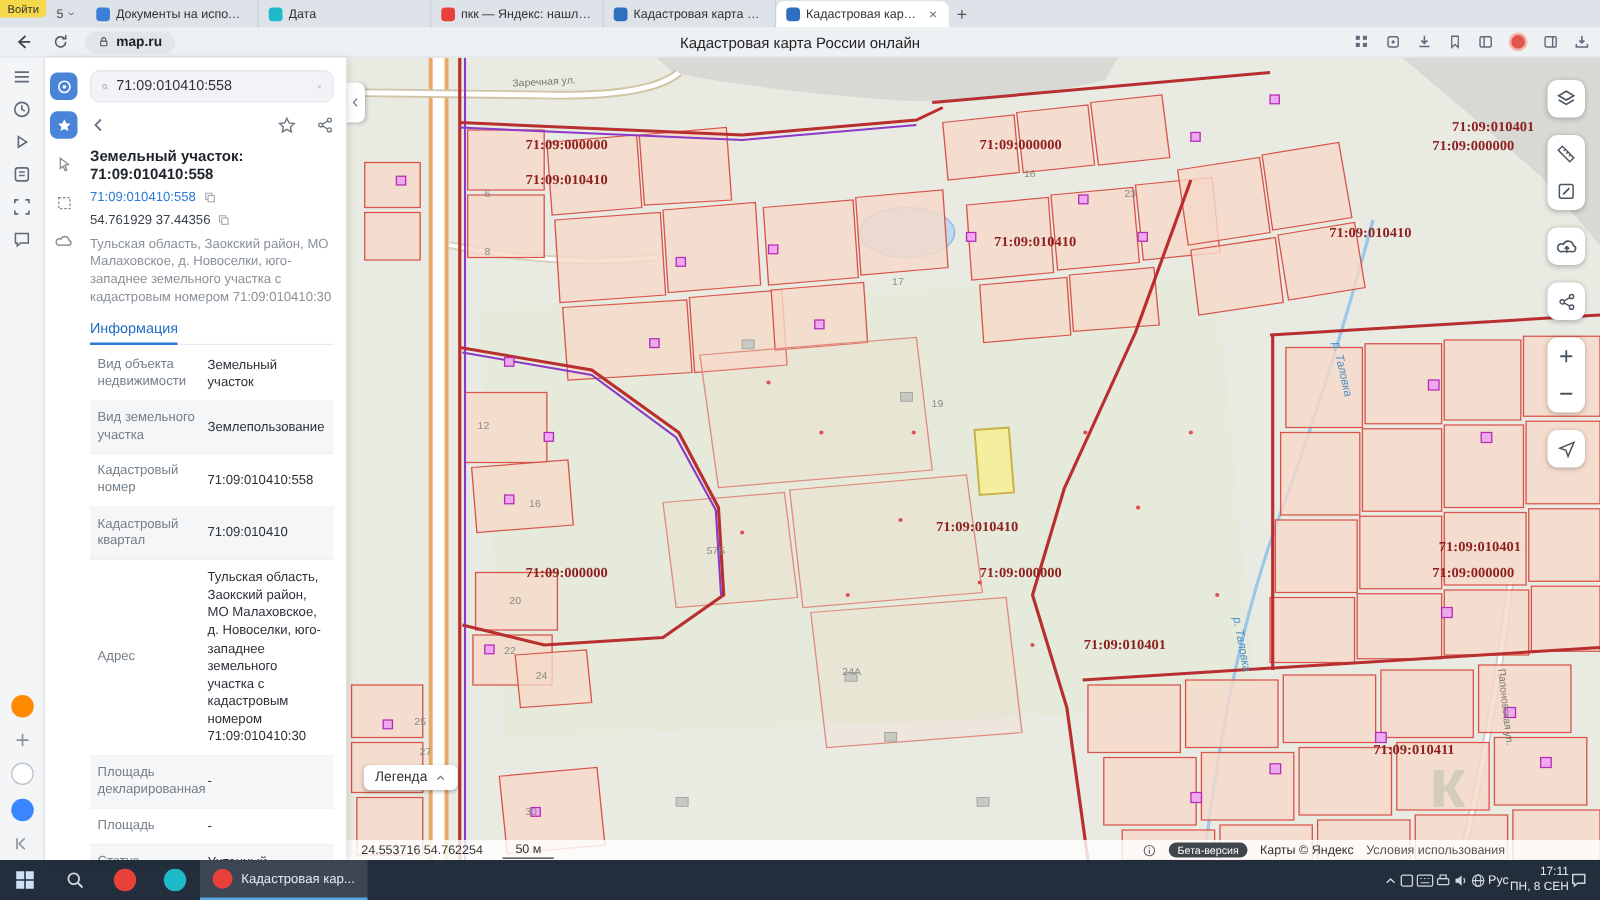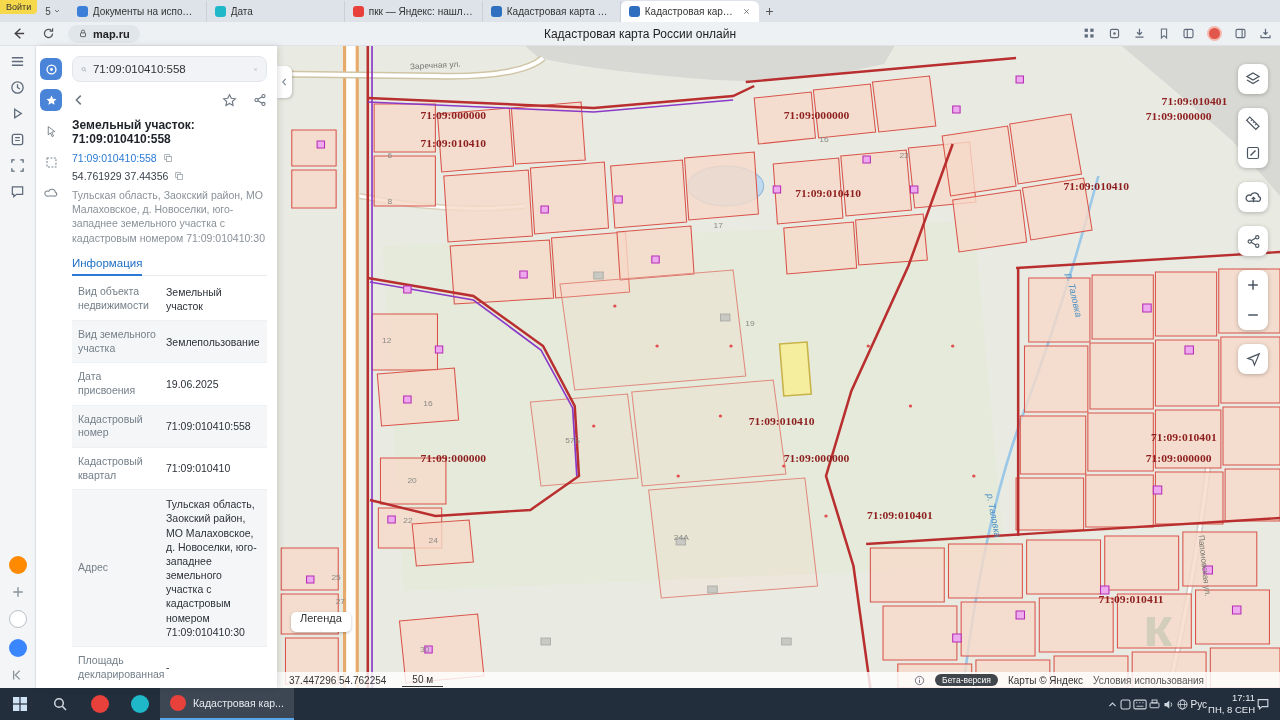--- a/index.html
+++ b/index.html
@@ -315,10 +315,6 @@
           <div class="irow">
               <div class="ilabel">Вид земельного участка</div>
               <div class="ivalue">Землепользование</div>
-            </div>
-          <div class="irow">
-              <div class="ilabel">Дата присвоения</div>
-              <div class="ivalue">19.06.2025</div>
             </div>
           <div class="irow">
               <div class="ilabel">Кадастровый номер</div>

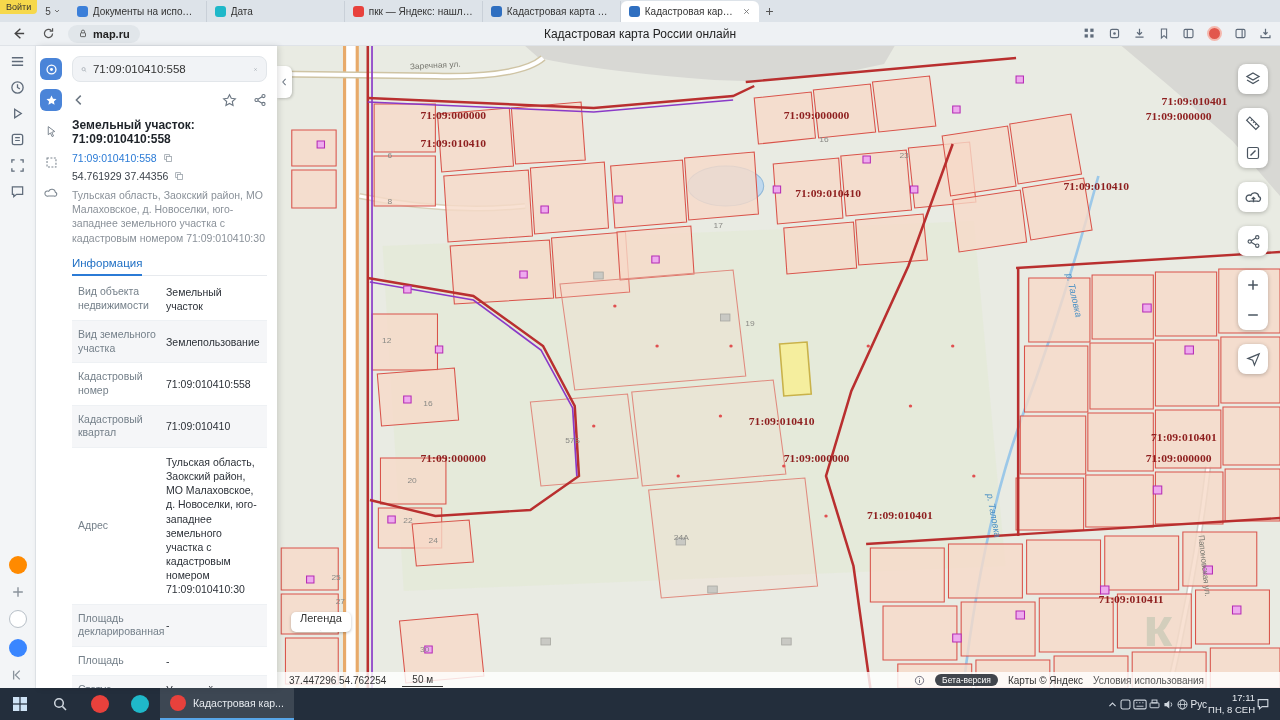--- a/index.html
+++ b/index.html
@@ -76,7 +76,7 @@
   .map-controls { position:absolute; right:12px; top:18px; display:flex; flex-direction:column; gap:14px; align-items:center; }
   .mc-group { background:#fff; border-radius:8px; box-shadow:0 1px 4px rgba(0,0,0,.25); display:flex; flex-direction:column; }
   .mc-btn { width:30px; height:30px; display:flex; align-items:center; justify-content:center; }
-  .legend-btn { position:absolute; left:14px; bottom:56px; background:#fff; border-radius:5px; box-shadow:0 1px 3px rgba(0,0,0,.25); height:20px; display:flex; align-items:center; gap:6px; padding:0 9px; font-size:11px; color:#333;flex-direction:column; }
+  .legend-btn { position:absolute; left:14px; bottom:56px; background:#fff; border-radius:5px; box-shadow:0 1px 3px rgba(0,0,0,.25); height:20px; display:flex; align-items:center; gap:6px; padding:0 9px; font-size:11px; color:#333; }
   .statusbar { position:absolute; left:0; right:0; bottom:0; height:16px; background:rgba(255,255,255,.82); display:flex; align-items:center; font-size:10px; color:#333; padding:0 12px; gap:16px; }
   .scalebar { border-bottom:1.5px solid #333; padding:0 10px 1px; }
   .sb-right { margin-left:auto; margin-right:64px; display:flex; align-items:center; gap:10px; }

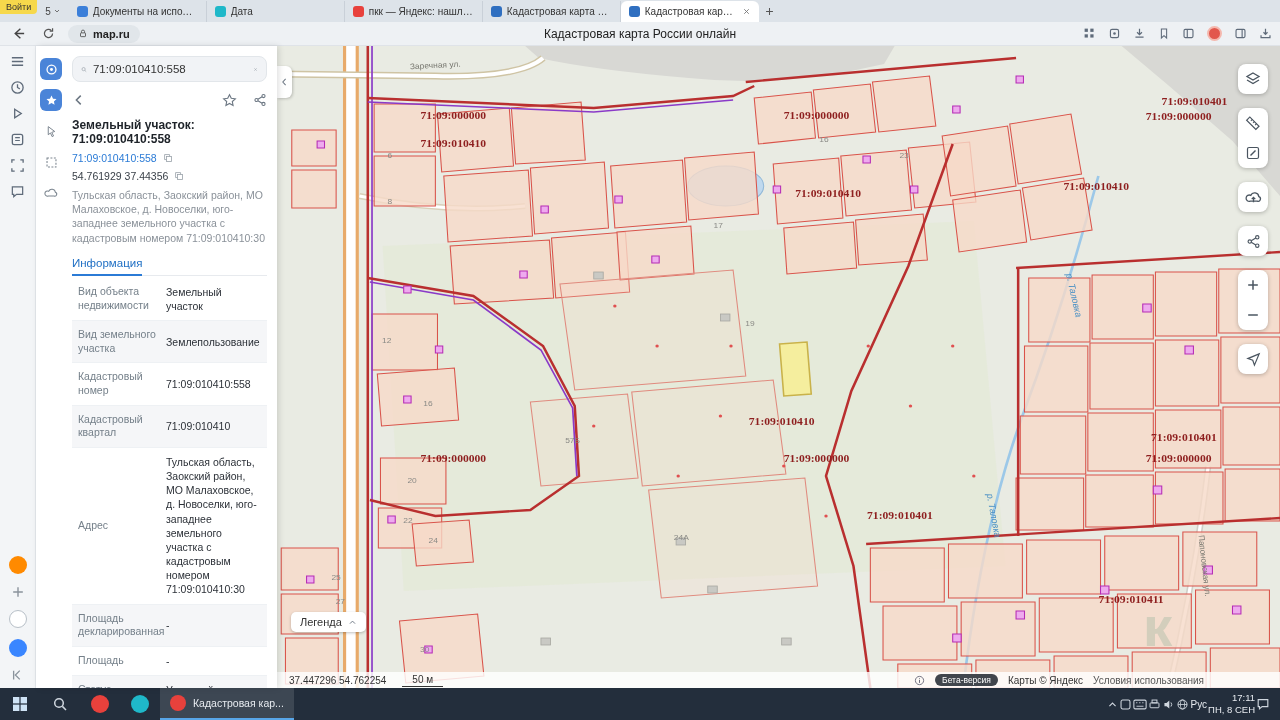--- a/index.html
+++ b/index.html
@@ -628,7 +628,7 @@
       </div>
 
       <div class="statusbar">
-        <span>37.447296 54.762254</span>
+        <span>24.553716 54.762254</span>
         <span class="scalebar">50 м</span>
         <span class="sb-right">
           <svg width="11" height="11" viewBox="0 0 16 16">

